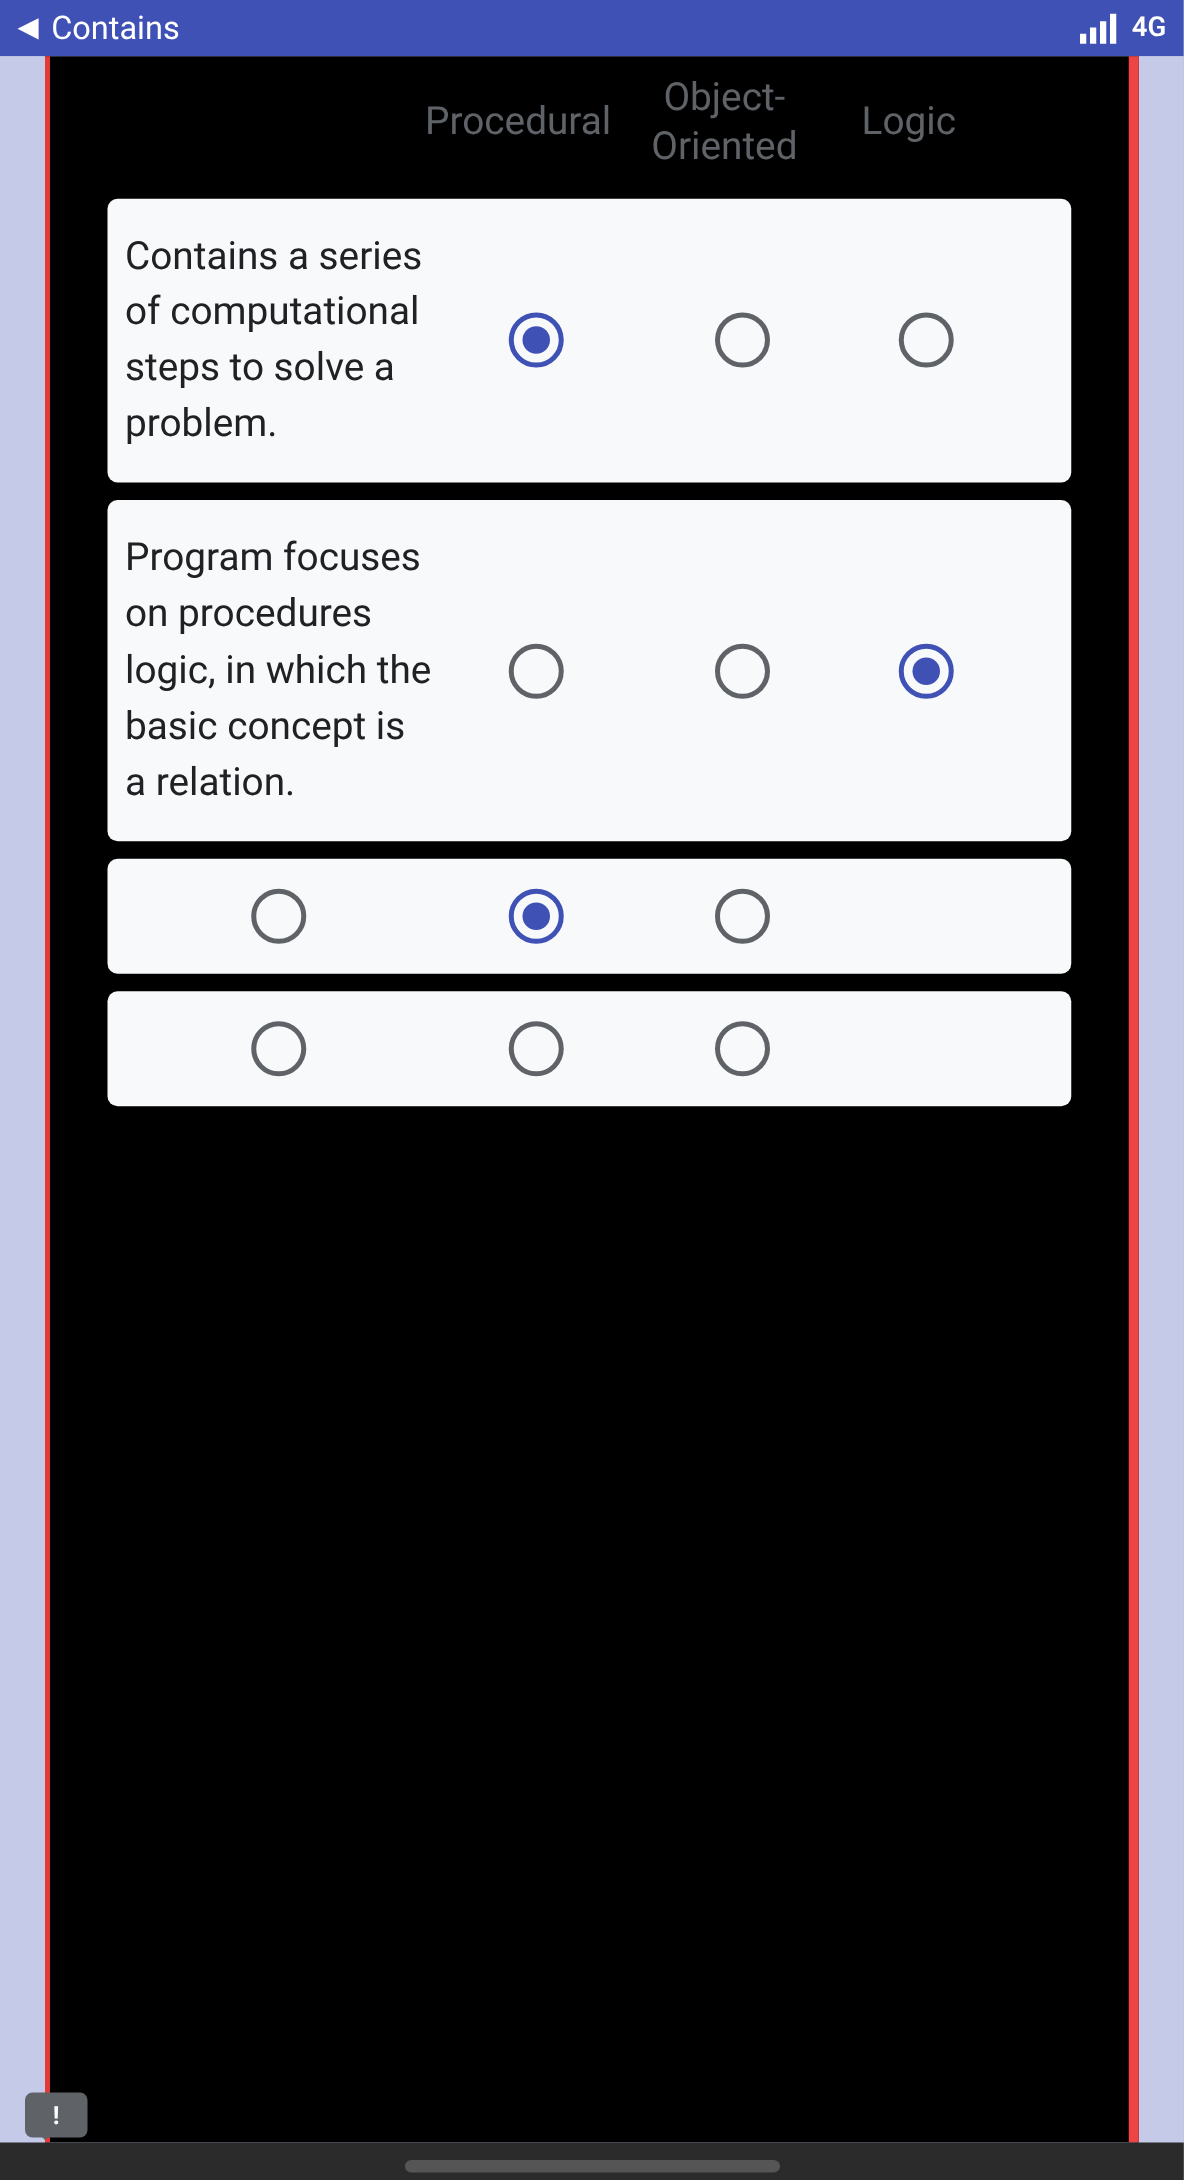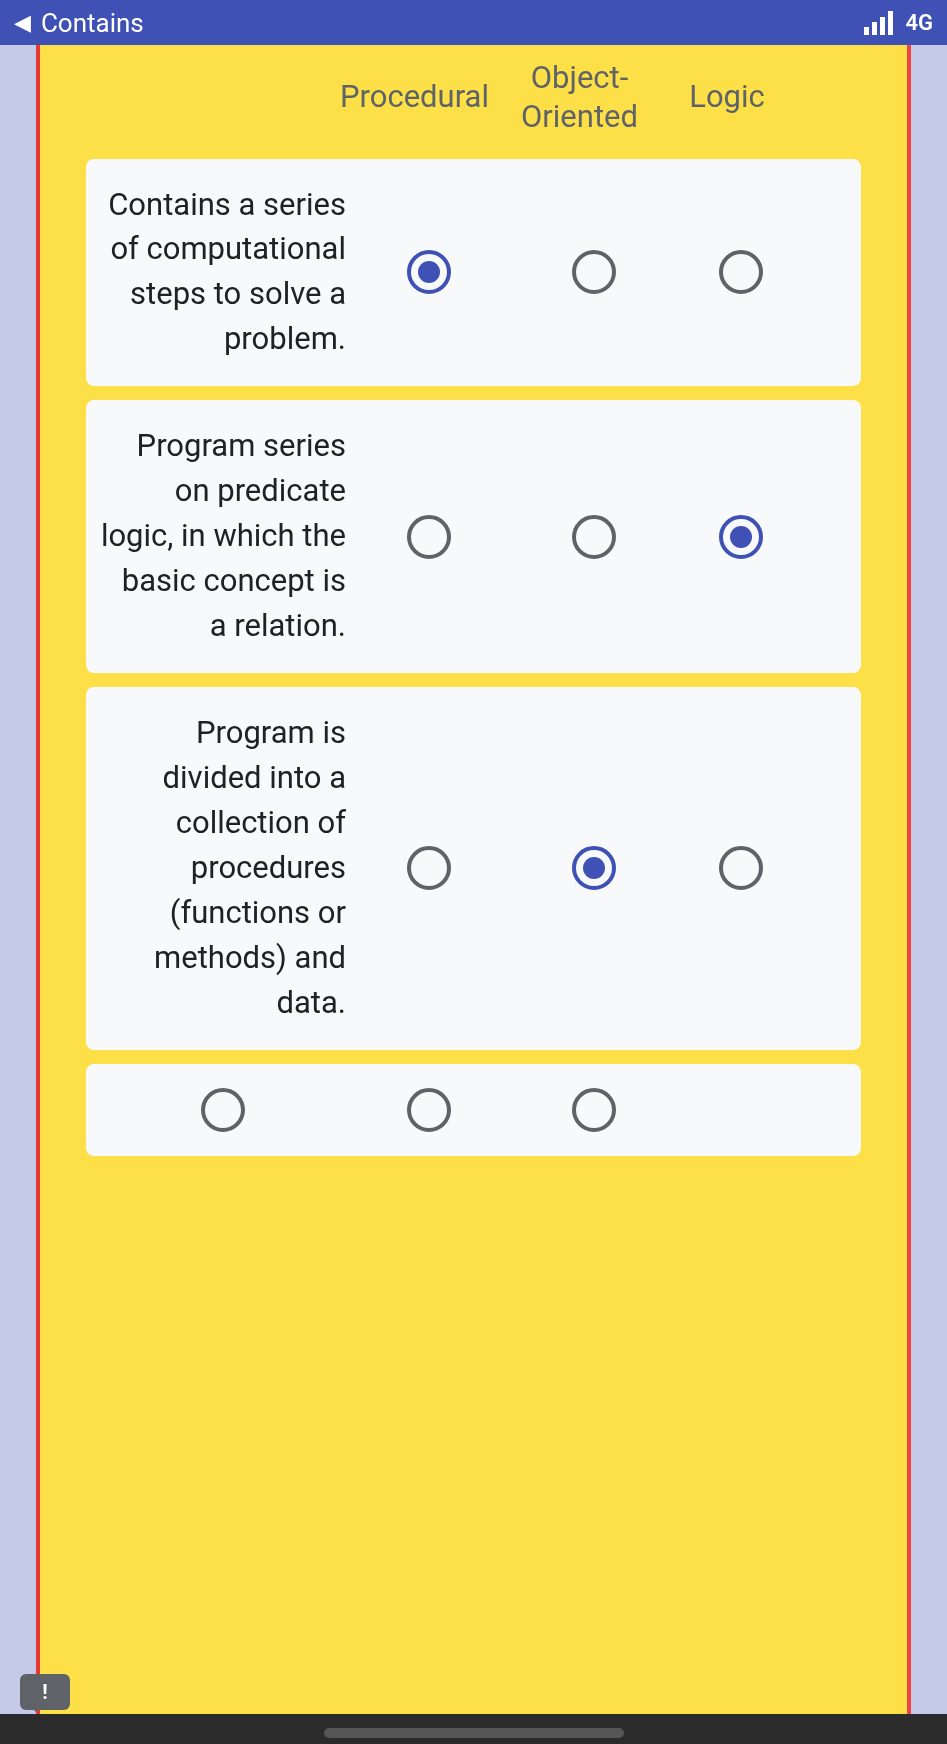--- a/index.html
+++ b/index.html
@@ -36,9 +36,9 @@
     .card {
       position: absolute;
       left: 36px; right: 36px; top: 0; bottom: 0;
-      background: #fde047;
+      background: #000000;
       border-left: 4px solid #e53935;
-      border-right: 4px solid #ef4444;
+      border-right: 8px solid #ef4444;
       padding: 0 46px;
       overflow: hidden;
     }

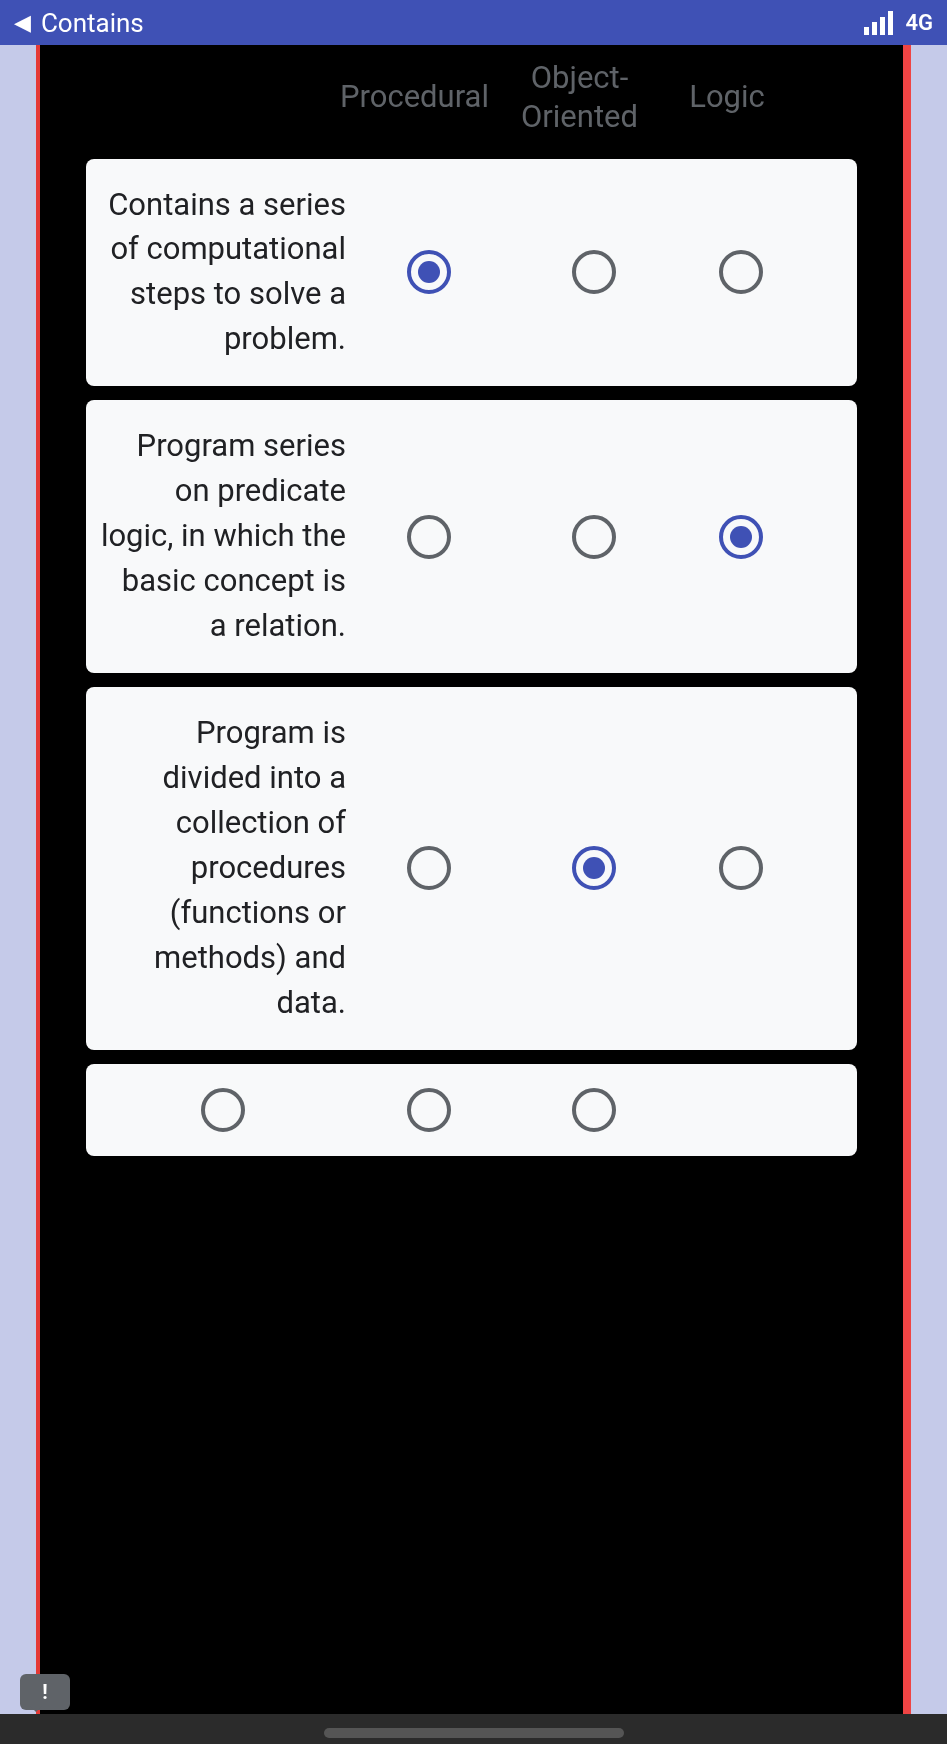--- a/index.html
+++ b/index.html
@@ -65,7 +65,6 @@
       border-radius: 8px;
       padding: 24px 14px;
       margin-bottom: 14px;
-      text-align: right;
     }
     .row-label {
       font-size: 31px;

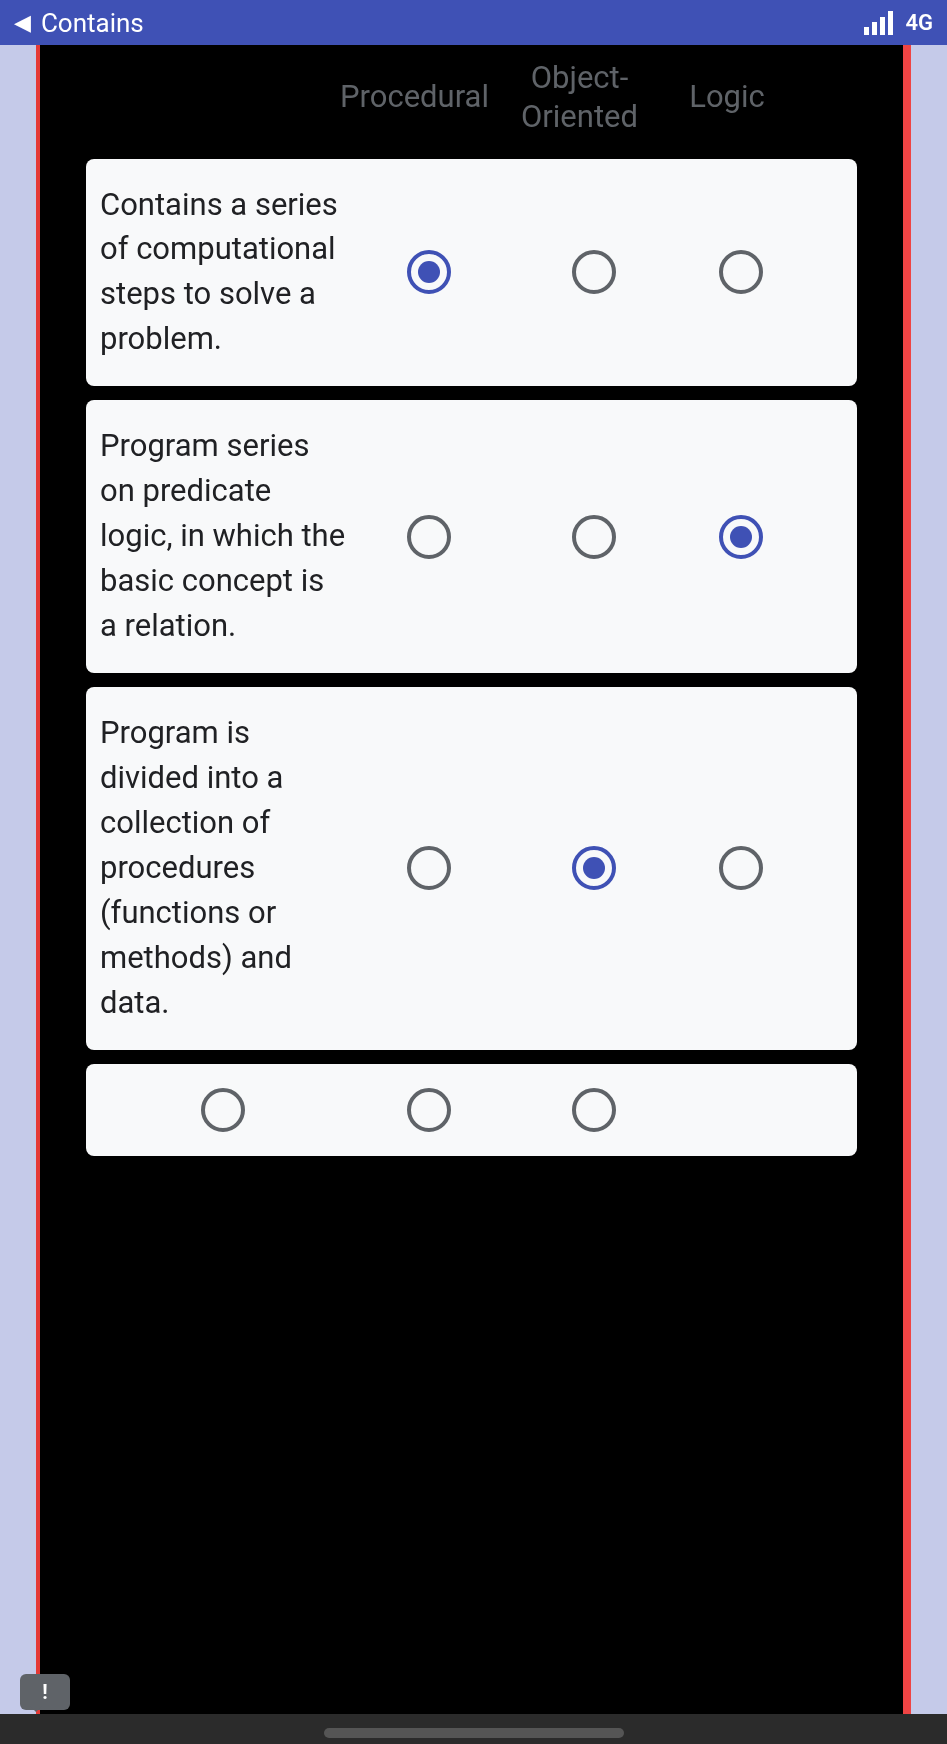--- a/index.html
+++ b/index.html
@@ -159,7 +159,7 @@
           </div>
         </div>
         <div class="row">
-          <div class="row-label">Program series on predicate logic, in which the basic concept is a relation.</div>
+          <div class="row-label">Program focuses on procedures logic, in which the basic concept is a relation.</div>
           <div class="radio-cell">
             <div class="radio"></div>
           </div>

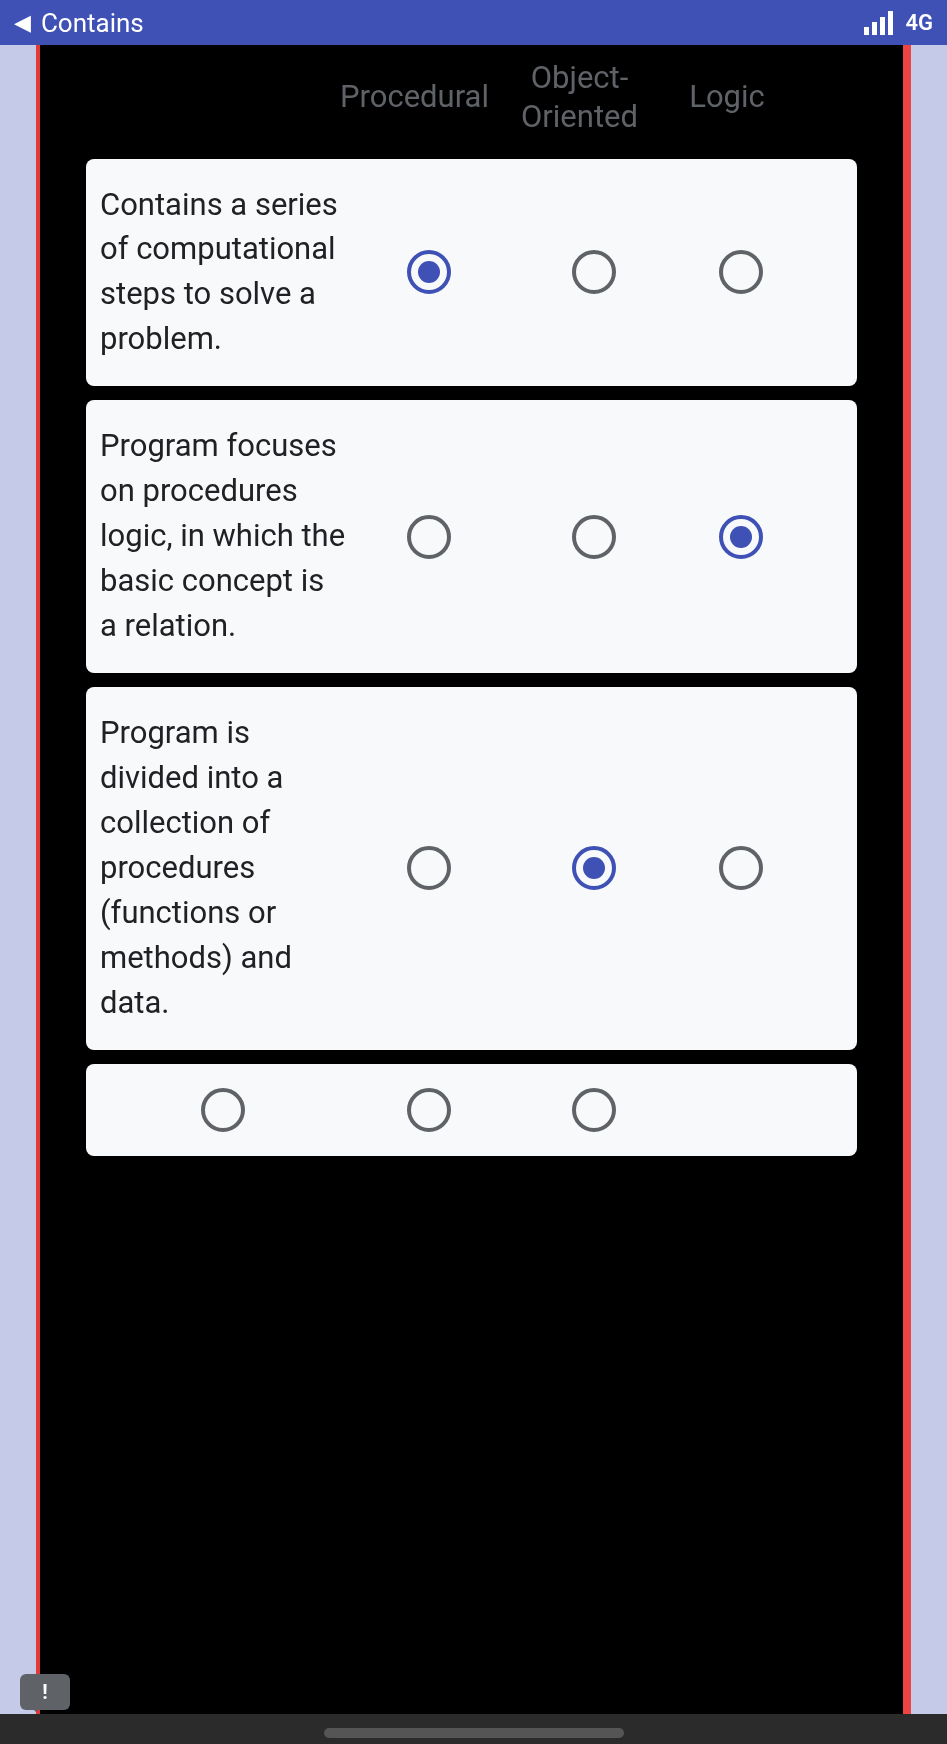--- a/index.html
+++ b/index.html
@@ -171,7 +171,6 @@
           </div>
         </div>
         <div class="row">
-          <div class="row-label">Program is divided into a collection of procedures (functions or methods) and data.</div>
           <div class="radio-cell">
             <div class="radio"></div>
           </div>

